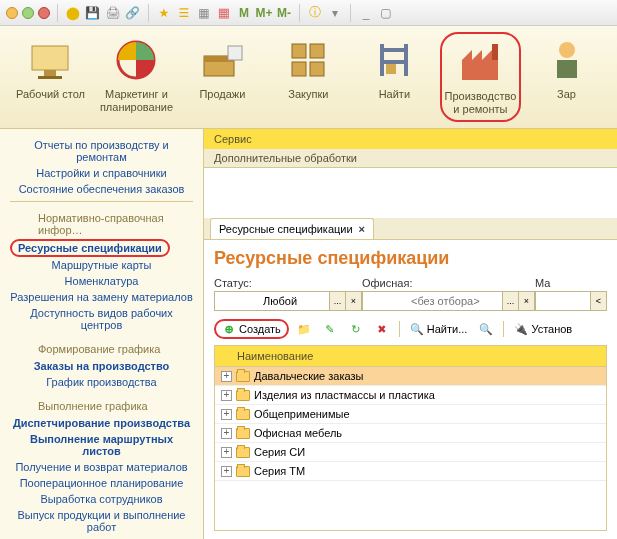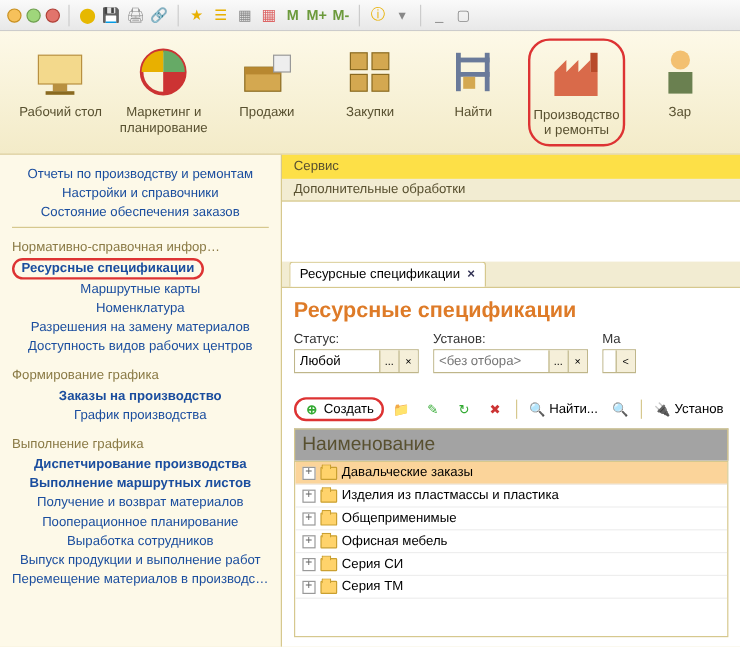--- a/index.html
+++ b/index.html
@@ -21,7 +21,7 @@
   .sidebar { width: 280px; background: #fdf9e8; border-right: 1px solid #d6c88e; padding: 8px 10px; overflow: hidden; }
   .sb-link { color: #1a4d9e; font-size: 11px; padding: 2px 0; cursor: pointer; display: block; text-align: center; }
   .sb-link.bold { font-weight: bold; }
-  .sb-head { color: #8a7a45; font-size: 11px; margin-top: 10px; margin-bottom: 3px; }
+  .sb-head { color: #8a7a45; font-size: 11px; margin-top: 10px; margin-bottom: 3px; margin-left: 28px; }
   .sb-hr { border: none; border-top: 1px solid #d6c88e; margin: 4px 0; }
   .sb-circled { border: 2px solid #d33; border-radius: 12px; padding: 1px 6px; display: inline-block; font-weight: bold; }
   

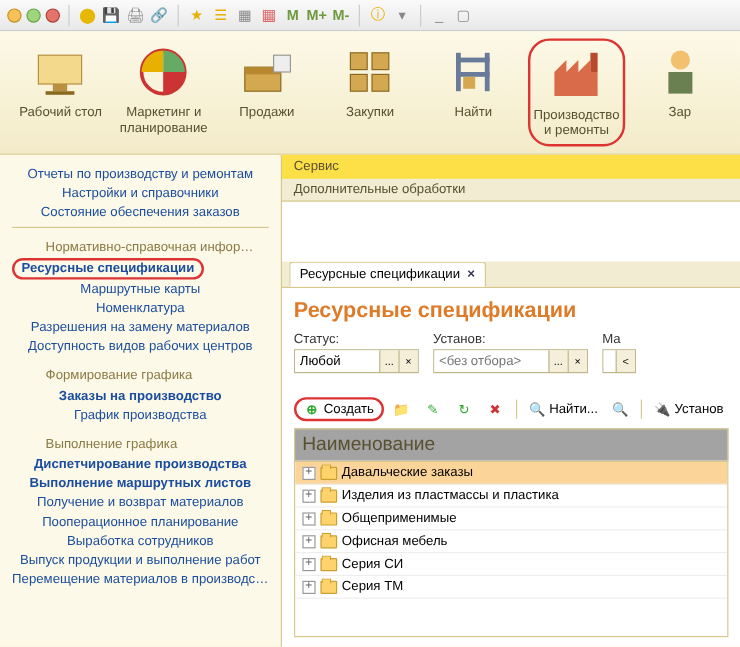--- a/index.html
+++ b/index.html
@@ -36,7 +36,7 @@
   
   .panel { padding: 8px 10px; flex: 1; display: flex; flex-direction: column; overflow: hidden; }
   .panel-title { color: #de7b28; font-size: 18px; font-weight: bold; margin-bottom: 8px; }
-  .filters { display: flex; gap: 12px; margin-bottom: 18px; }
+  .filters { display: flex; gap: 0; margin-bottom: 6px; }
   .filter { display: flex; flex-direction: column; gap: 2px; }
   .filter label { font-size: 11px; color: #333; }
   .combo { display: flex; align-items: center; border: 1px solid #bfb68a; height: 20px; background: #fff; }

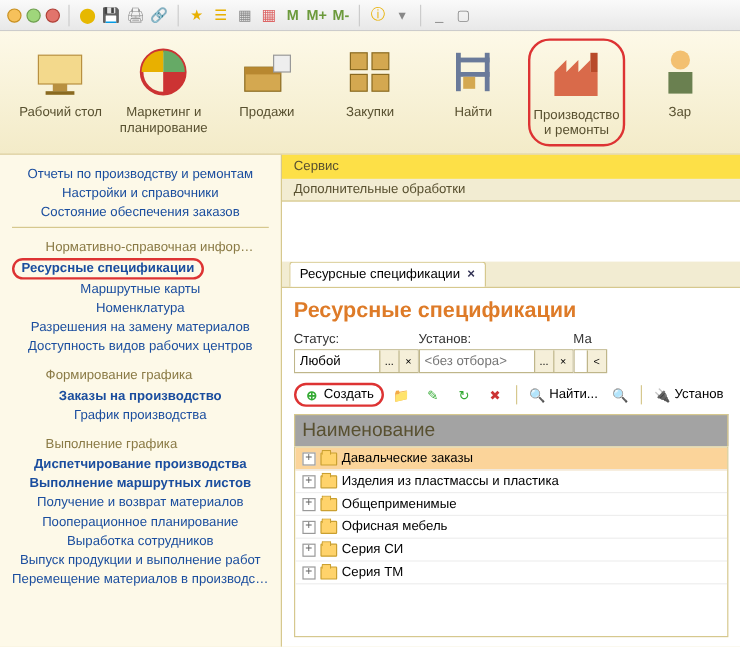--- a/index.html
+++ b/index.html
@@ -196,7 +196,7 @@
           </div>
         </div>
         <div class="filter">
-          <label>Установ:</label>
+          <label>Офисная:</label>
           <div class="combo">
             <input style="width: 95px; color: rgb(170, 170, 170);" placeholder="&lt;без отбора&gt;">
             <span class="btn">...</span>

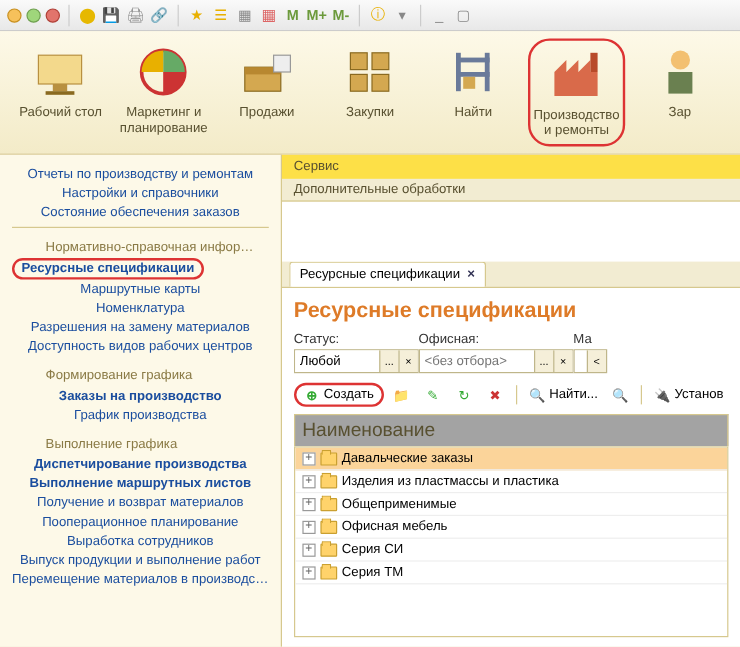--- a/index.html
+++ b/index.html
@@ -39,7 +39,7 @@
   .filters { display: flex; gap: 0; margin-bottom: 6px; }
   .filter { display: flex; flex-direction: column; gap: 2px; }
   .filter label { font-size: 11px; color: #333; }
-  .combo { display: flex; align-items: center; border: 1px solid #bfb68a; height: 20px; background: #fff; }
+  .combo { display: flex; align-items: center; border: 1px solid #bfb68a; height: 20px; background: #fff; padding-left: 44px; }
   .combo input { border: none; outline: none; font-size: 11px; padding: 0 4px; height: 18px; }
   .combo .btn { width: 16px; height: 18px; border-left: 1px solid #bfb68a; display: inline-flex; align-items: center; justify-content: center; font-size: 9px; background: #f5efd9; cursor: pointer; }
   

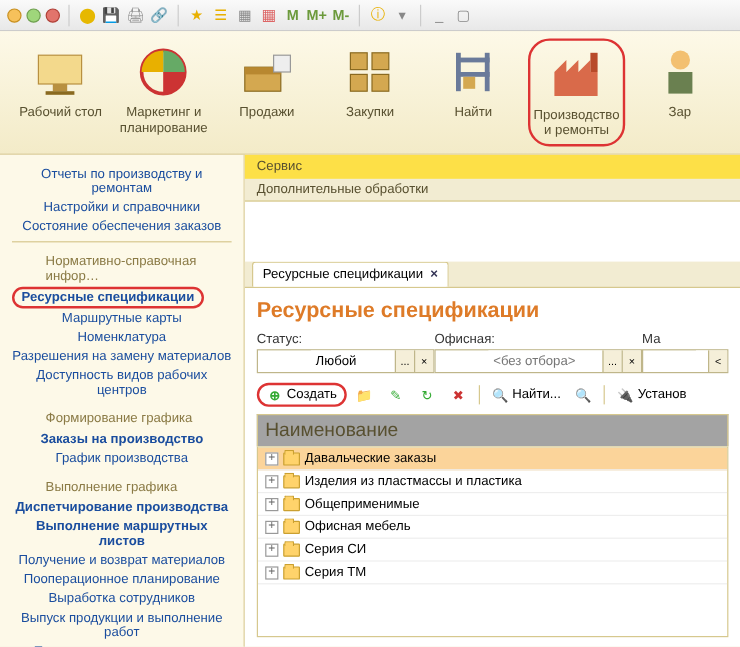--- a/index.html
+++ b/index.html
@@ -49,7 +49,7 @@
   .action-ico { width: 14px; height: 14px; display: inline-flex; align-items: center; justify-content: center; }
   .asep { width: 1px; height: 16px; background: #d6c88e; margin: 0 2px; }
   
-  .gridhead { border: 1px solid #d6c88e; border-bottom: none; padding: 4px 6px; background: #a3a3a3; font-size: 16px; color: #585030; }
+  .gridhead { border: 1px solid #d6c88e; border-bottom: none; padding: 4px 22px; background: #fde047; font-size: 11px; color: #585030; }
   .grid { border: 1px solid #d6c88e; flex: 1; background: #fff; overflow: auto; }
   .row { display: flex; align-items: center; padding: 3px 6px; border-bottom: 1px solid #eee; font-size: 11px; gap: 4px; }
   .row.sel { background: #fbd49a; }

